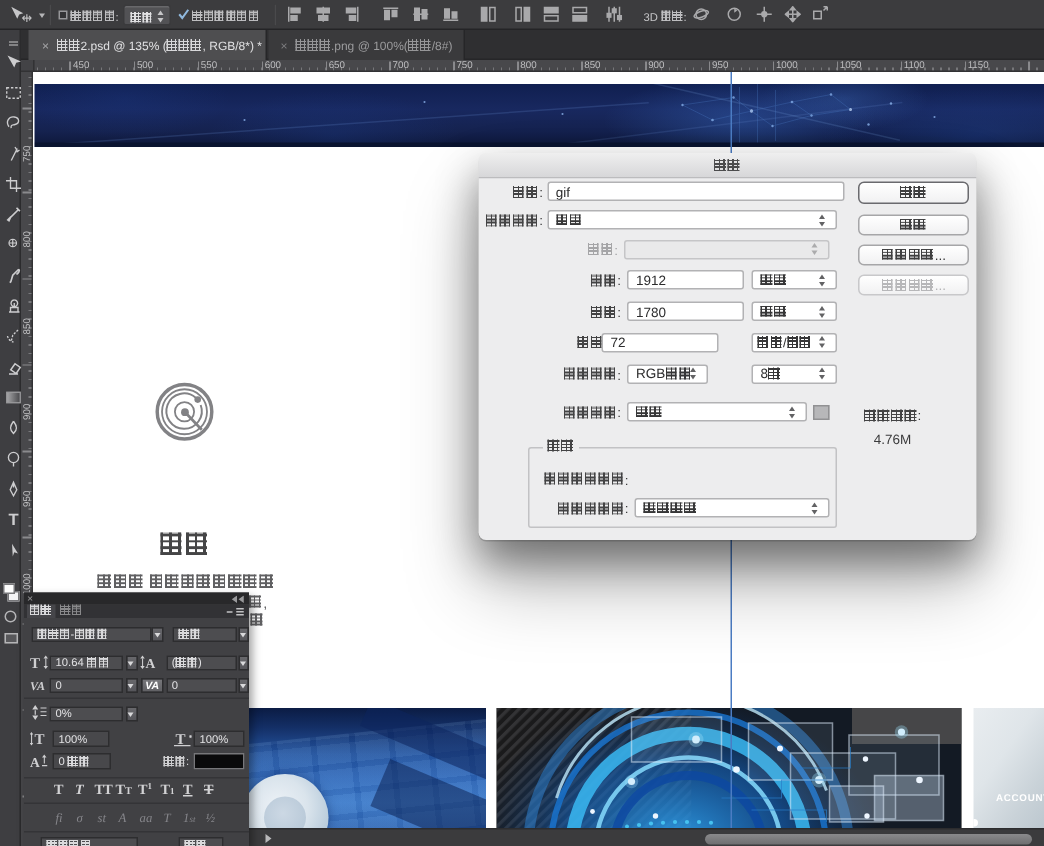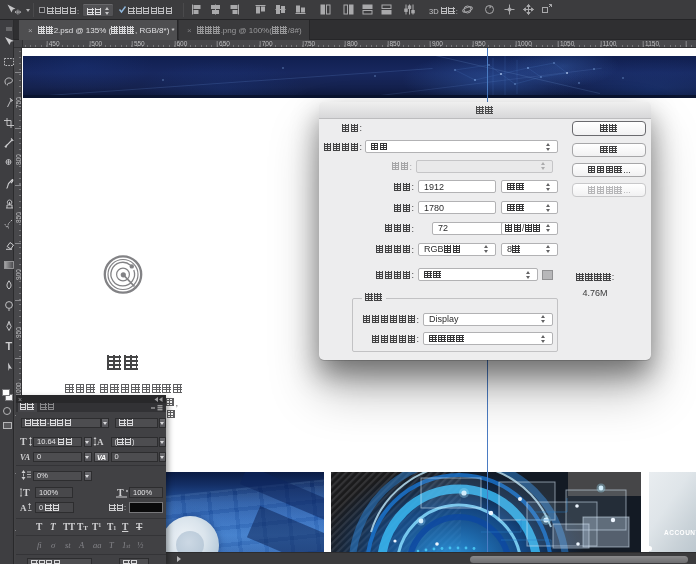--- a/index.html
+++ b/index.html
@@ -498,6 +498,7 @@
 <div class="abs" id="dlg" style="z-index:8">
  <div id="dlgtit"><i class="cj"></i><i class="cj"></i></div>
  <div class="lbl" style="left:0;top:21px;width:43px"><i class="cj"></i><i class="cj"></i>:</div>
+ <div class="fld" style="left:45.5px;top:19px;width:198.5px;height:13px">gif</div>
  <div class="btn" style="top:18.5px;height:15px;border:1.5px solid #6a6a6e">
       <i class="cj"></i>
       <i class="cj"></i>

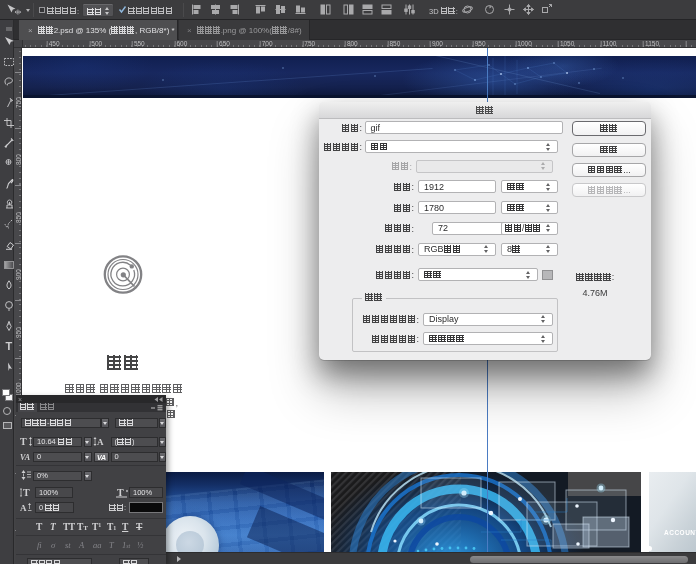--- a/index.html
+++ b/index.html
@@ -534,7 +534,7 @@
       <span class="updn"></span>
     </div>
  <div class="lbl" style="left:0;top:121.5px;width:95px"><i class="cj"></i><i class="cj"></i><i class="cj"></i>:</div>
- <div class="fld" style="left:113px;top:119.5px;width:78px;height:13px">72</div>
+ <div class="fld" style="left:82px;top:119.5px;width:78px;height:13px">72</div>
  <div class="fld" style="left:182px;top:119.5px;width:57px;height:13px;padding-left:3px;font-size:8.5px"><i class="cj"></i><i class="cj"></i>/<i class="cj"></i><i class="cj"></i><span class="updn"></span></div>
  <div class="lbl" style="left:0;top:142.5px;width:95px"><i class="cj"></i><i class="cj"></i><i class="cj"></i><i class="cj"></i>:</div>
  <div class="fld" style="left:99px;top:140.5px;width:78px;height:13px">RGB <i class="cj"></i><i class="cj"></i><span class="updn"></span></div>

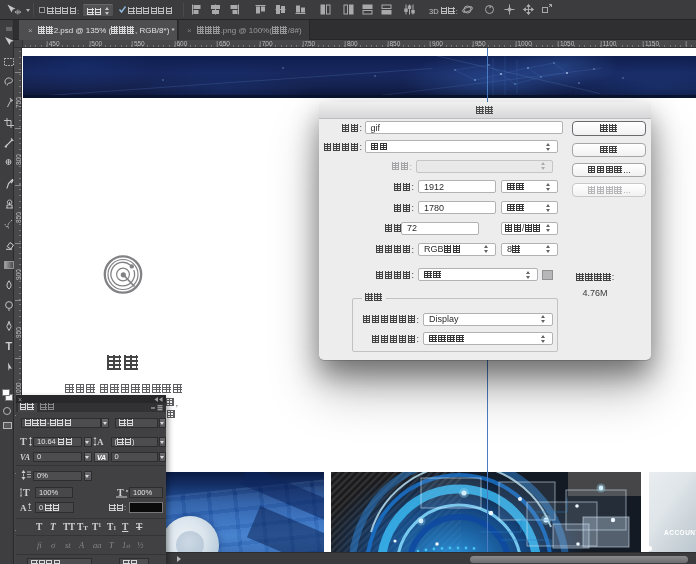--- a/index.html
+++ b/index.html
@@ -537,7 +537,7 @@
  <div class="fld" style="left:82px;top:119.5px;width:78px;height:13px">72</div>
  <div class="fld" style="left:182px;top:119.5px;width:57px;height:13px;padding-left:3px;font-size:8.5px"><i class="cj"></i><i class="cj"></i>/<i class="cj"></i><i class="cj"></i><span class="updn"></span></div>
  <div class="lbl" style="left:0;top:142.5px;width:95px"><i class="cj"></i><i class="cj"></i><i class="cj"></i><i class="cj"></i>:</div>
- <div class="fld" style="left:99px;top:140.5px;width:78px;height:13px">RGB <i class="cj"></i><i class="cj"></i><span class="updn"></span></div>
+ <div class="fld" style="left:99px;top:140.5px;width:54px;height:13px">RGB <i class="cj"></i><i class="cj"></i><span class="updn"></span></div>
  <div class="fld" style="left:182px;top:140.5px;width:57px;height:13px">8 <i class="cj"></i><span class="updn"></span></div>
  <div class="lbl" style="left:0;top:168px;width:95px"><i class="cj"></i><i class="cj"></i><i class="cj"></i><i class="cj"></i>:</div>
  <div class="fld" style="left:99px;top:166px;width:120px;height:13px">

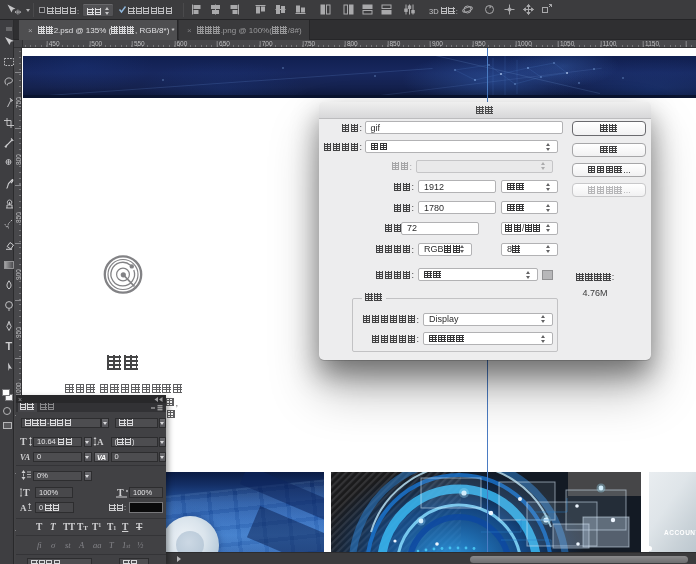--- a/index.html
+++ b/index.html
@@ -551,7 +551,6 @@
  <div style="position:absolute;left:33px;top:195.5px;width:206px;height:54.5px;border:1px solid #c2c2c4;border-radius:2px"></div>
  <div style="position:absolute;left:43px;top:190.5px;padding:0 3px;background:#ededee;font-size:9px;color:#3a3a3b"><i class="cj"></i><i class="cj"></i></div>
  <div class="lbl" style="left:0;top:212.5px;width:100px"><i class="cj"></i><i class="cj"></i><i class="cj"></i><i class="cj"></i><i class="cj"></i><i class="cj"></i>:</div>
- <div class="fld" style="left:104px;top:210.5px;width:129.5px;height:13px">Display<span class="updn"></span></div>
  <div class="lbl" style="left:0;top:232px;width:100px"><i class="cj"></i><i class="cj"></i><i class="cj"></i><i class="cj"></i><i class="cj"></i>:</div>
  <div class="fld" style="left:104px;top:230px;width:129.5px;height:13px">
       <i class="cj"></i>

